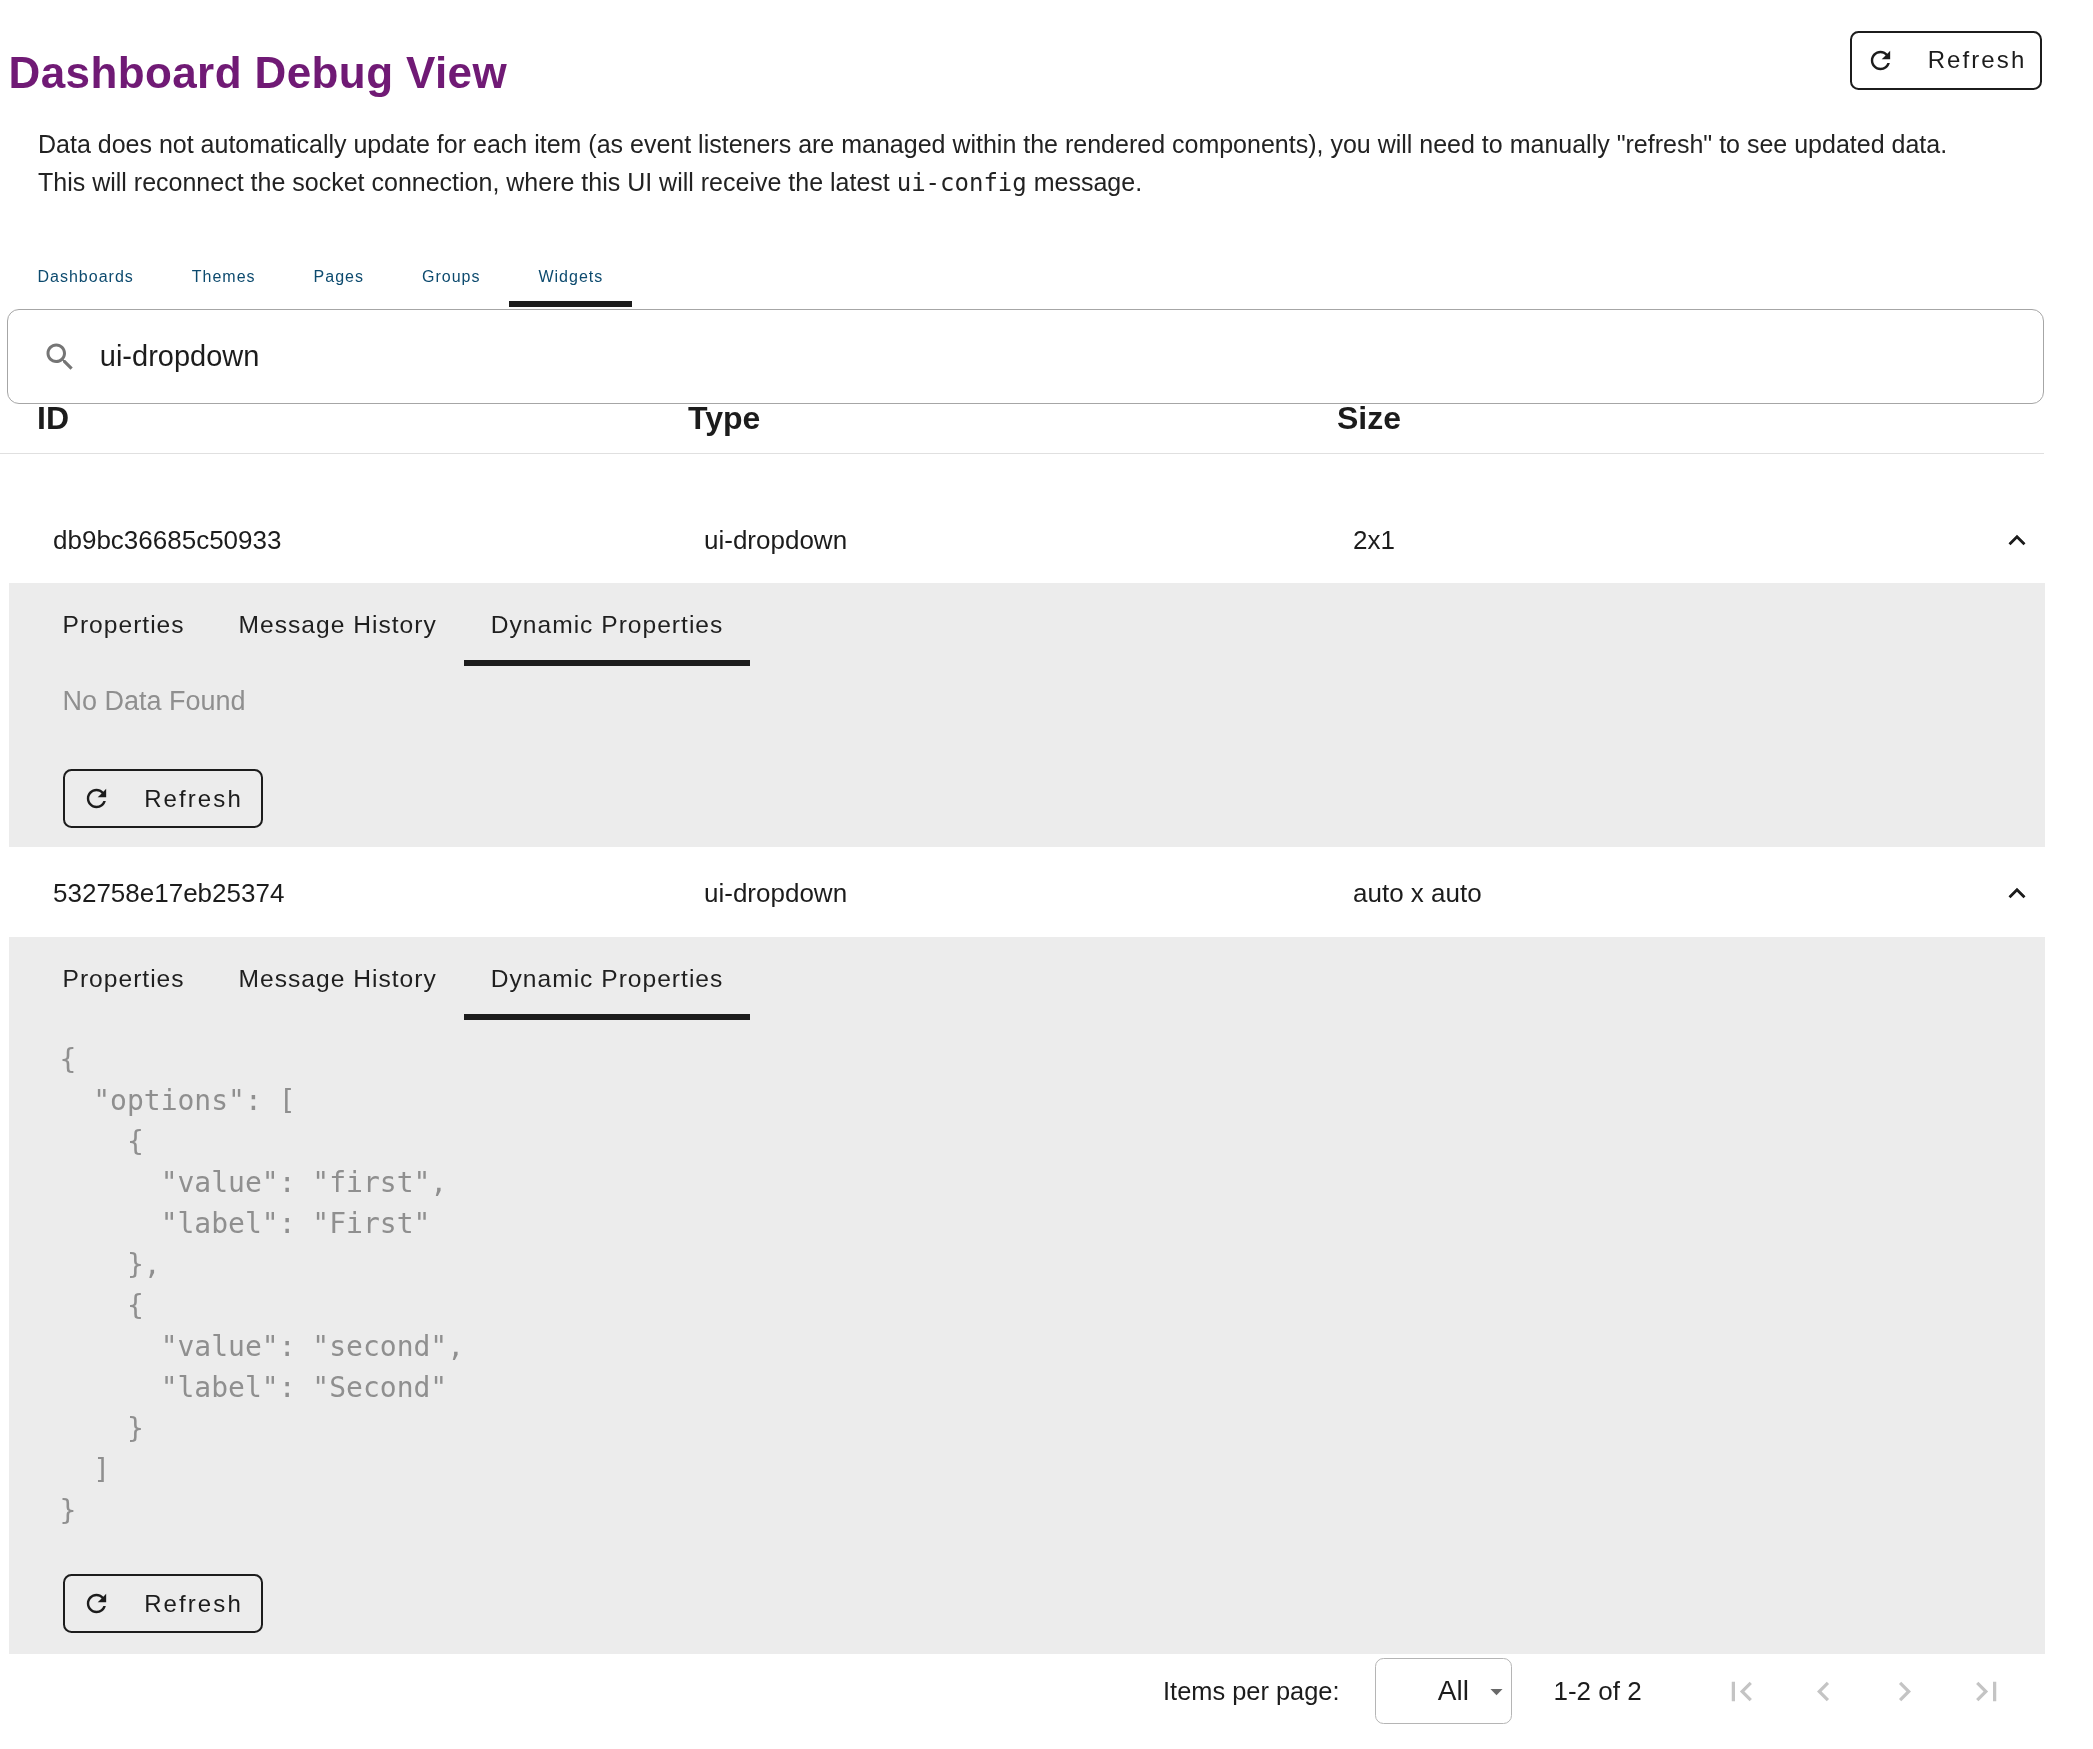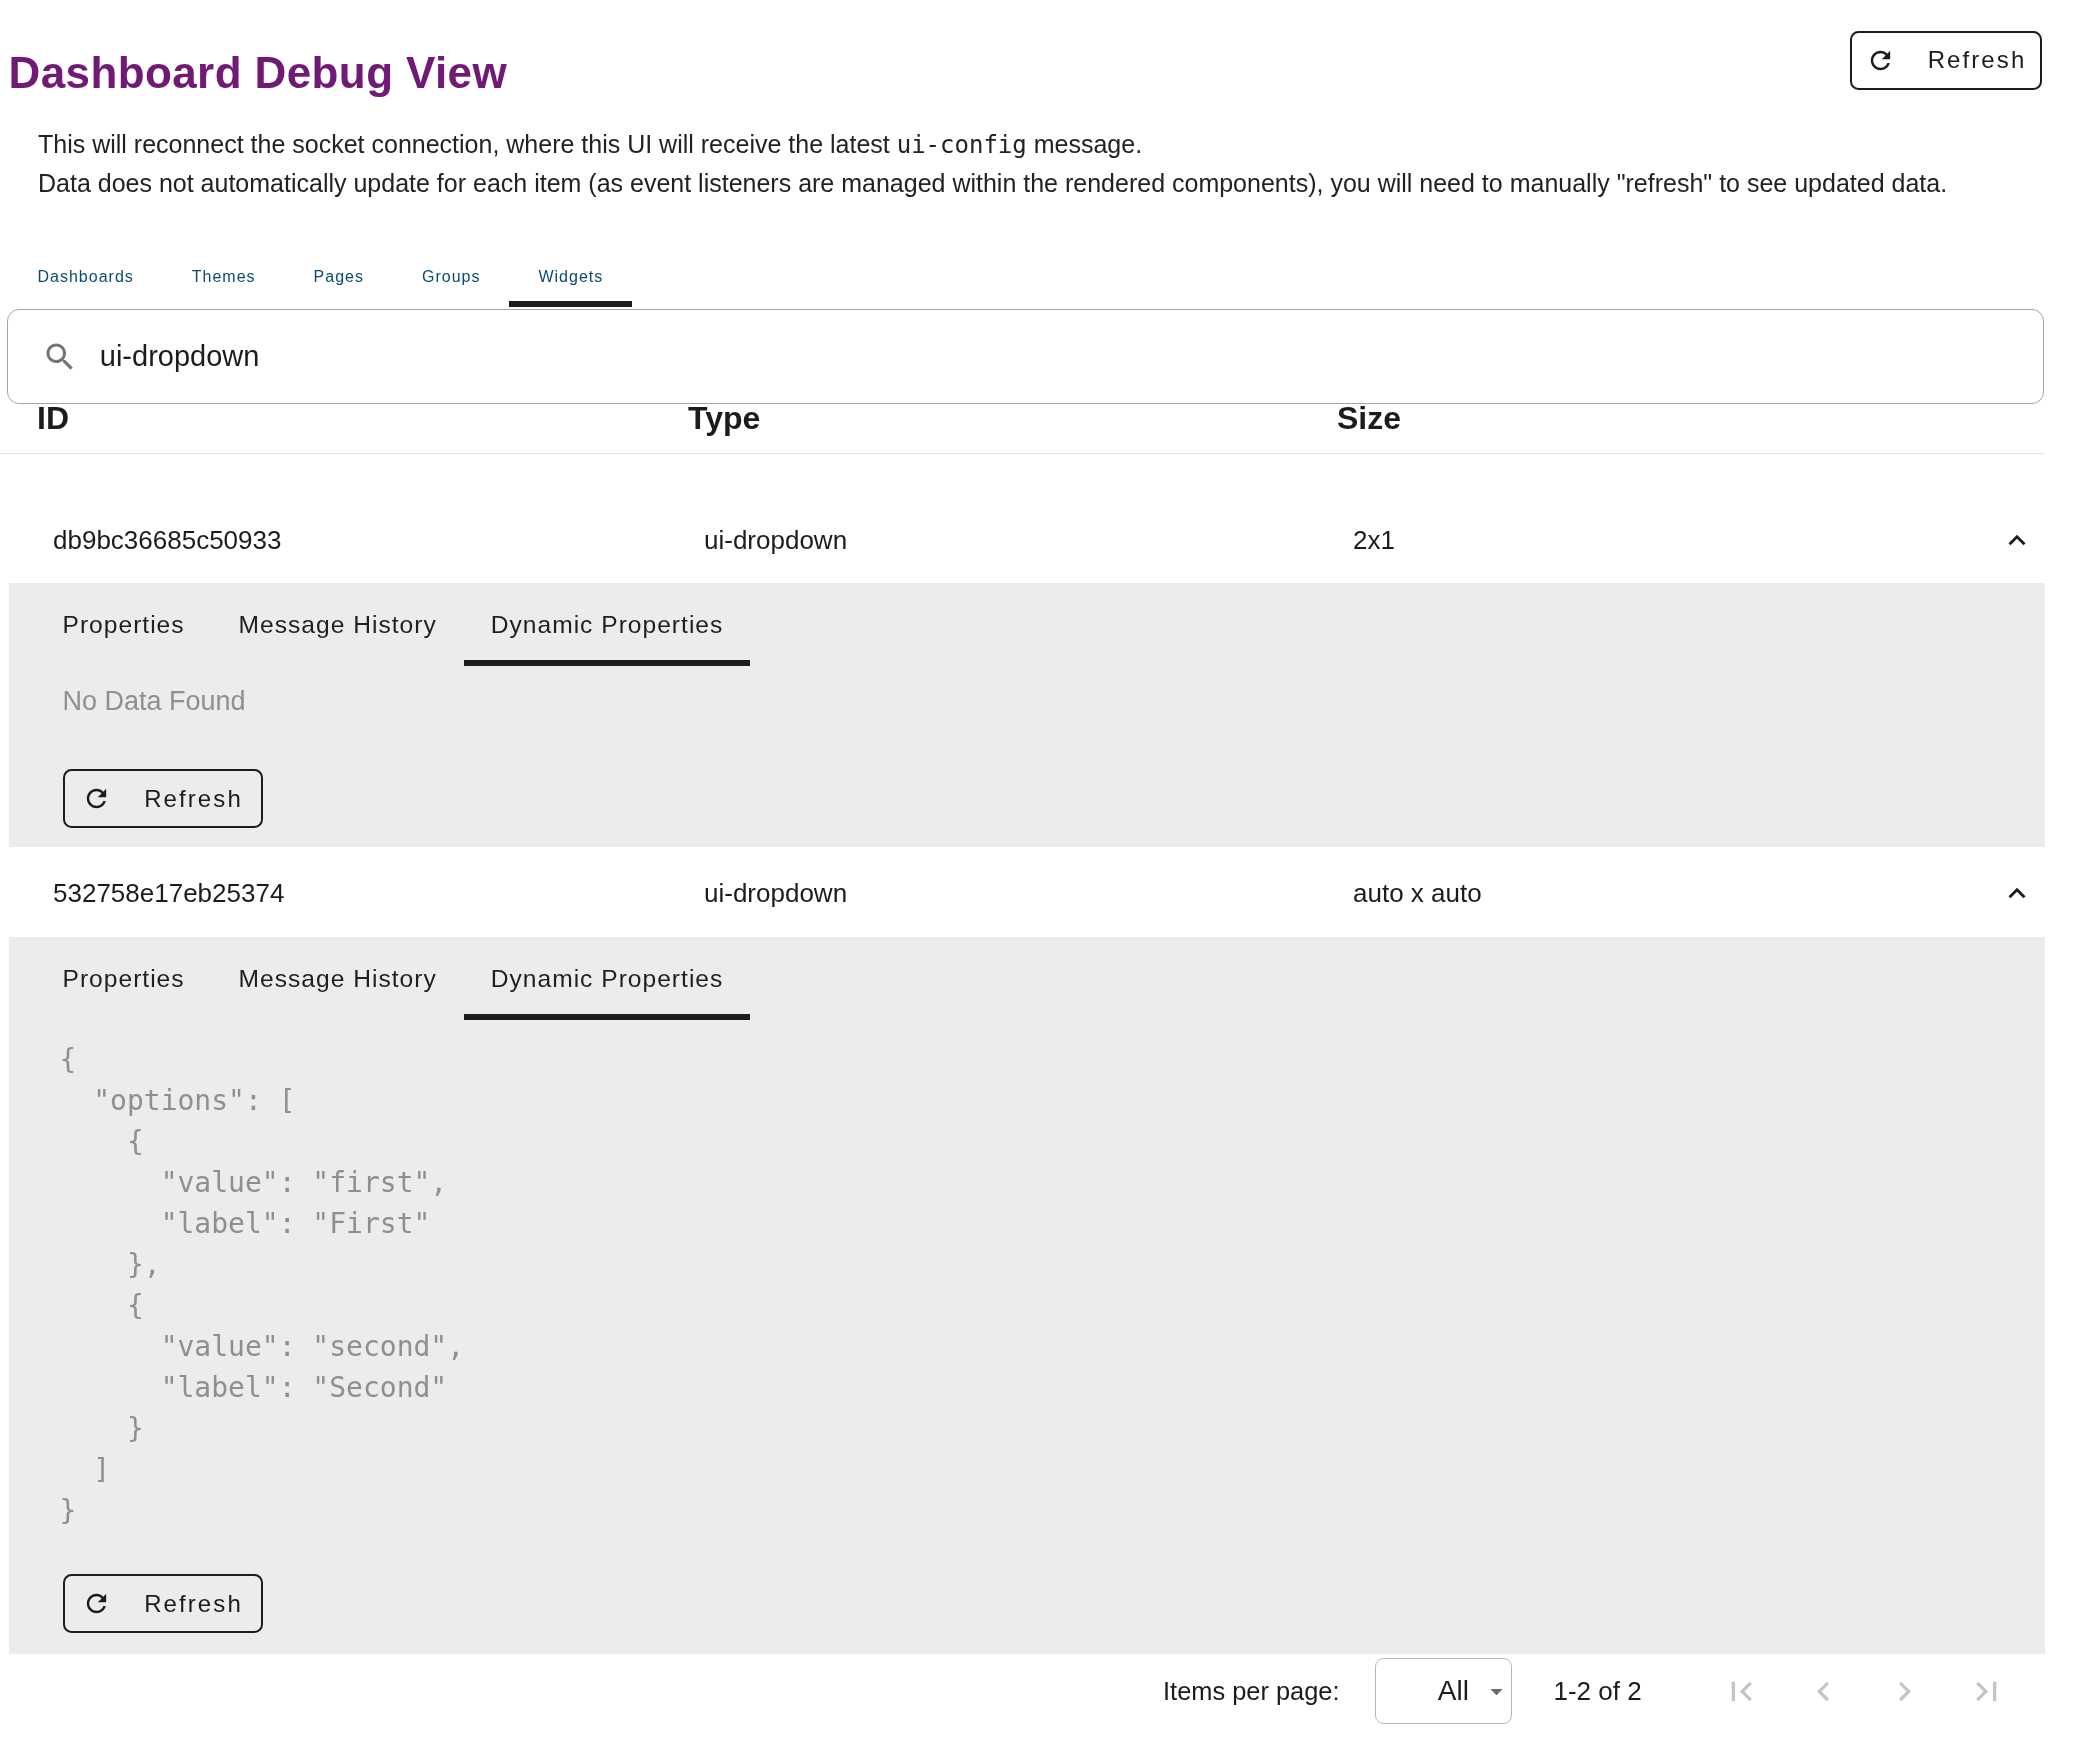--- a/index.html
+++ b/index.html
@@ -86,8 +86,8 @@
 </button>
 
 <div id="description">
+  <div>Data does not automatically update for each item (as event listeners are managed within the rendered components), you will need to manually "refresh" to see updated data.</div>
   <div><span>This will reconnect the socket connection, where this UI will receive the latest </span><span class="code">ui-config</span><span> message.</span></div>
-  <div>Data does not automatically update for each item (as event listeners are managed within the rendered components), you will need to manually "refresh" to see updated data.</div>
 </div>
 
 <nav id="tabbar">

